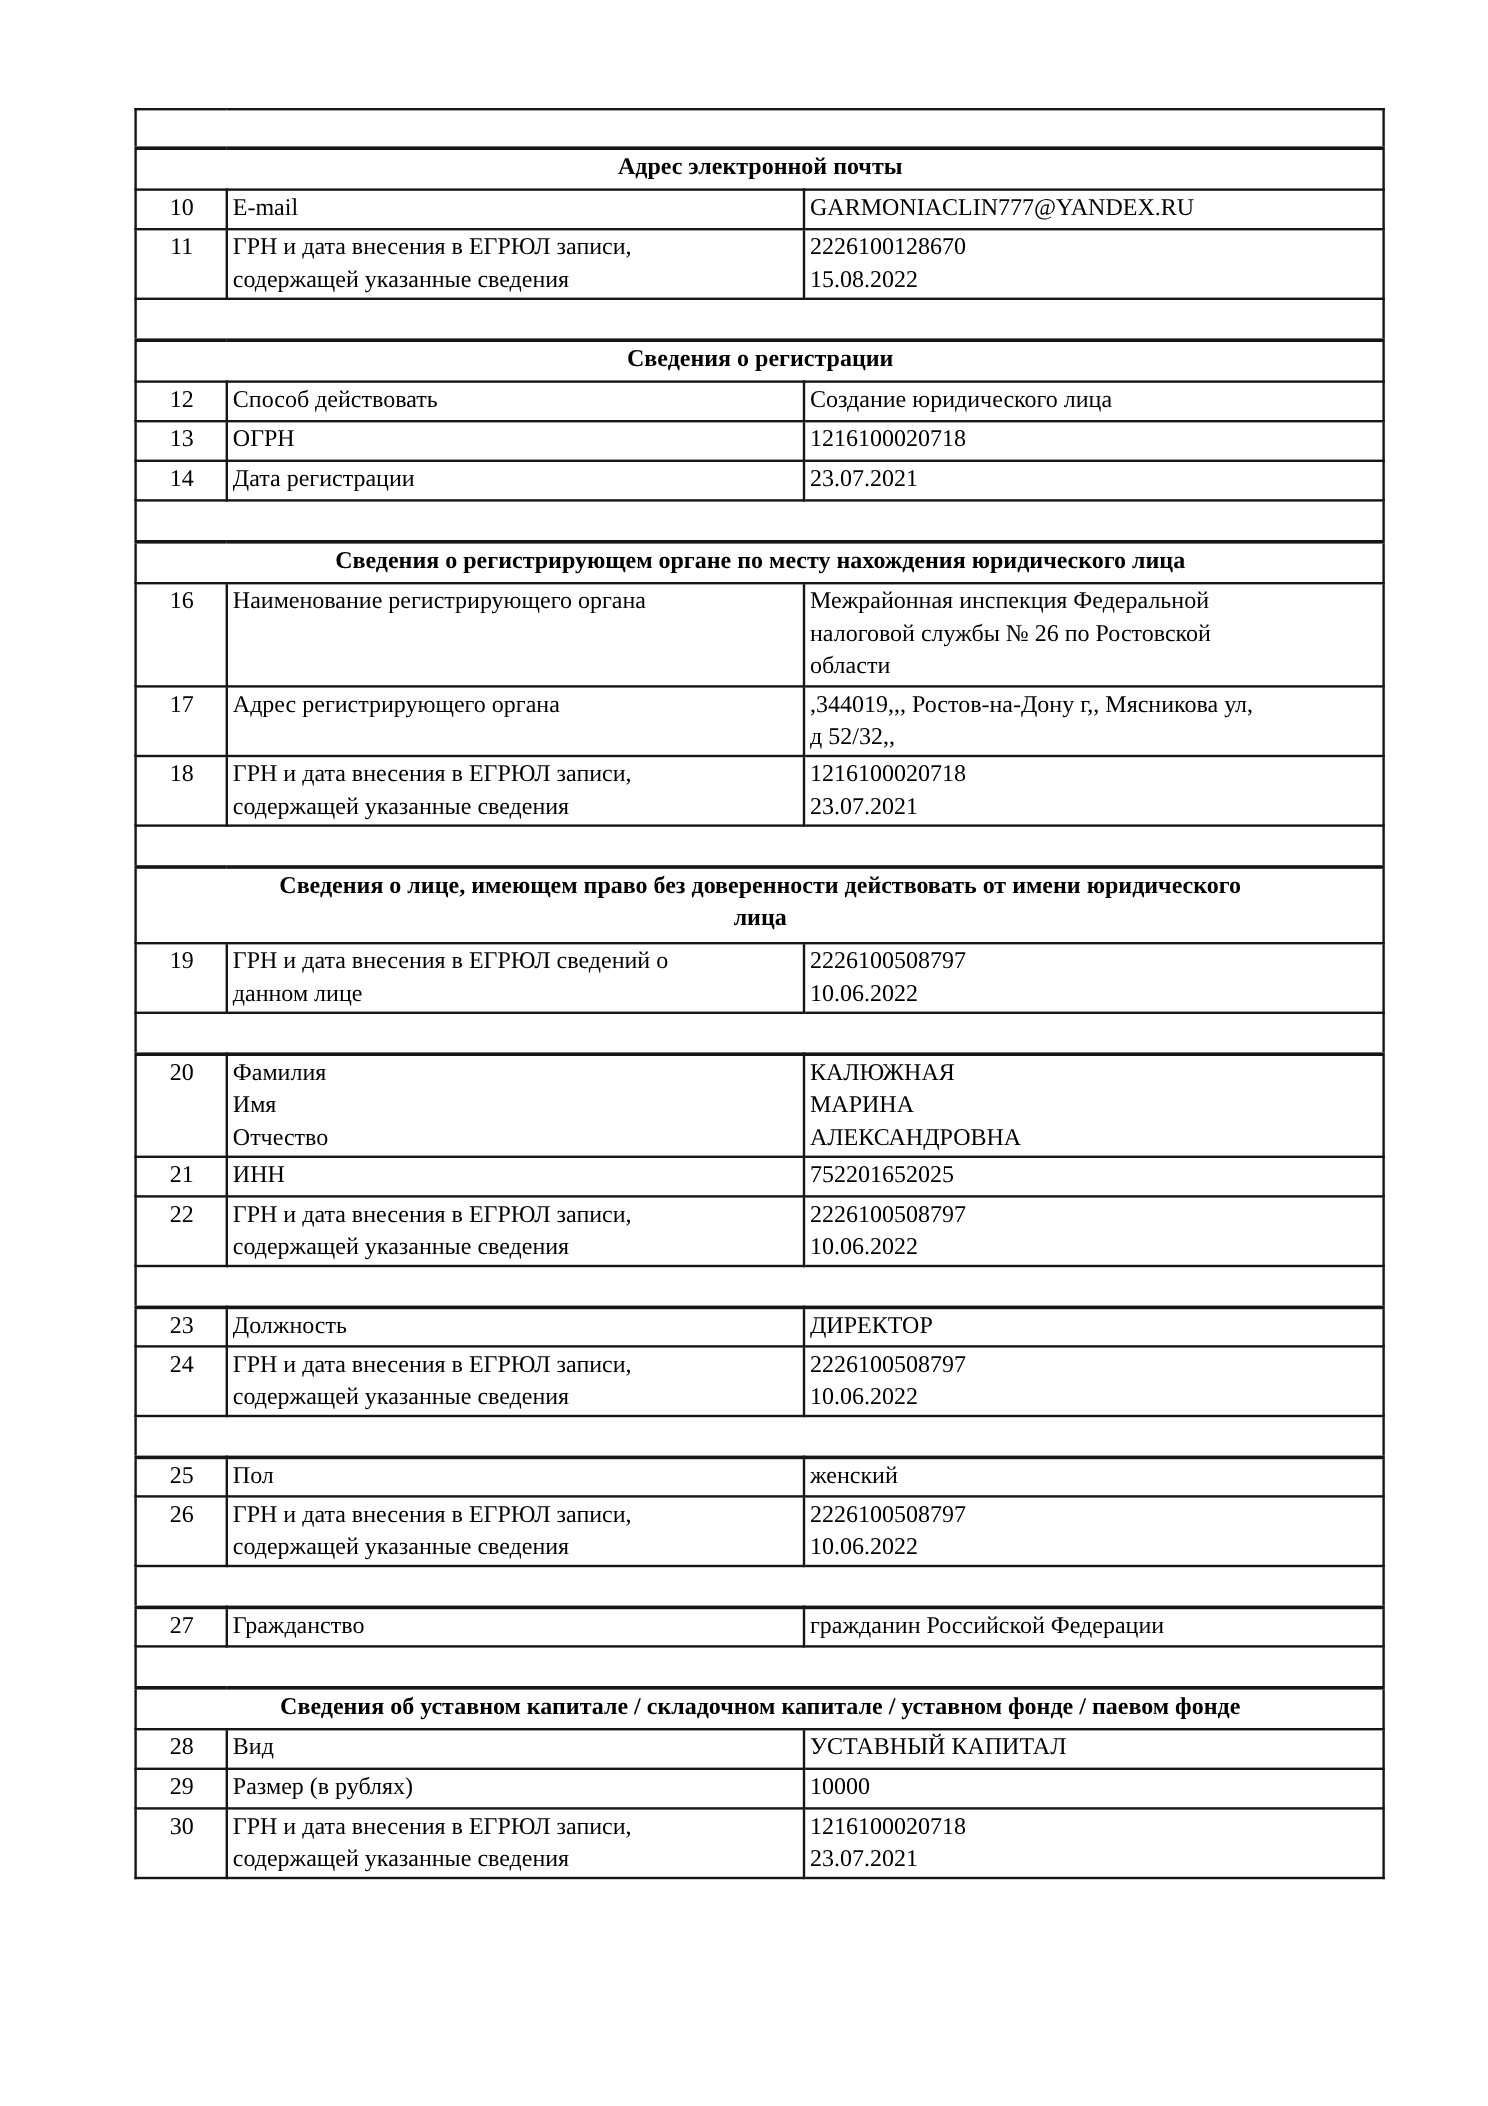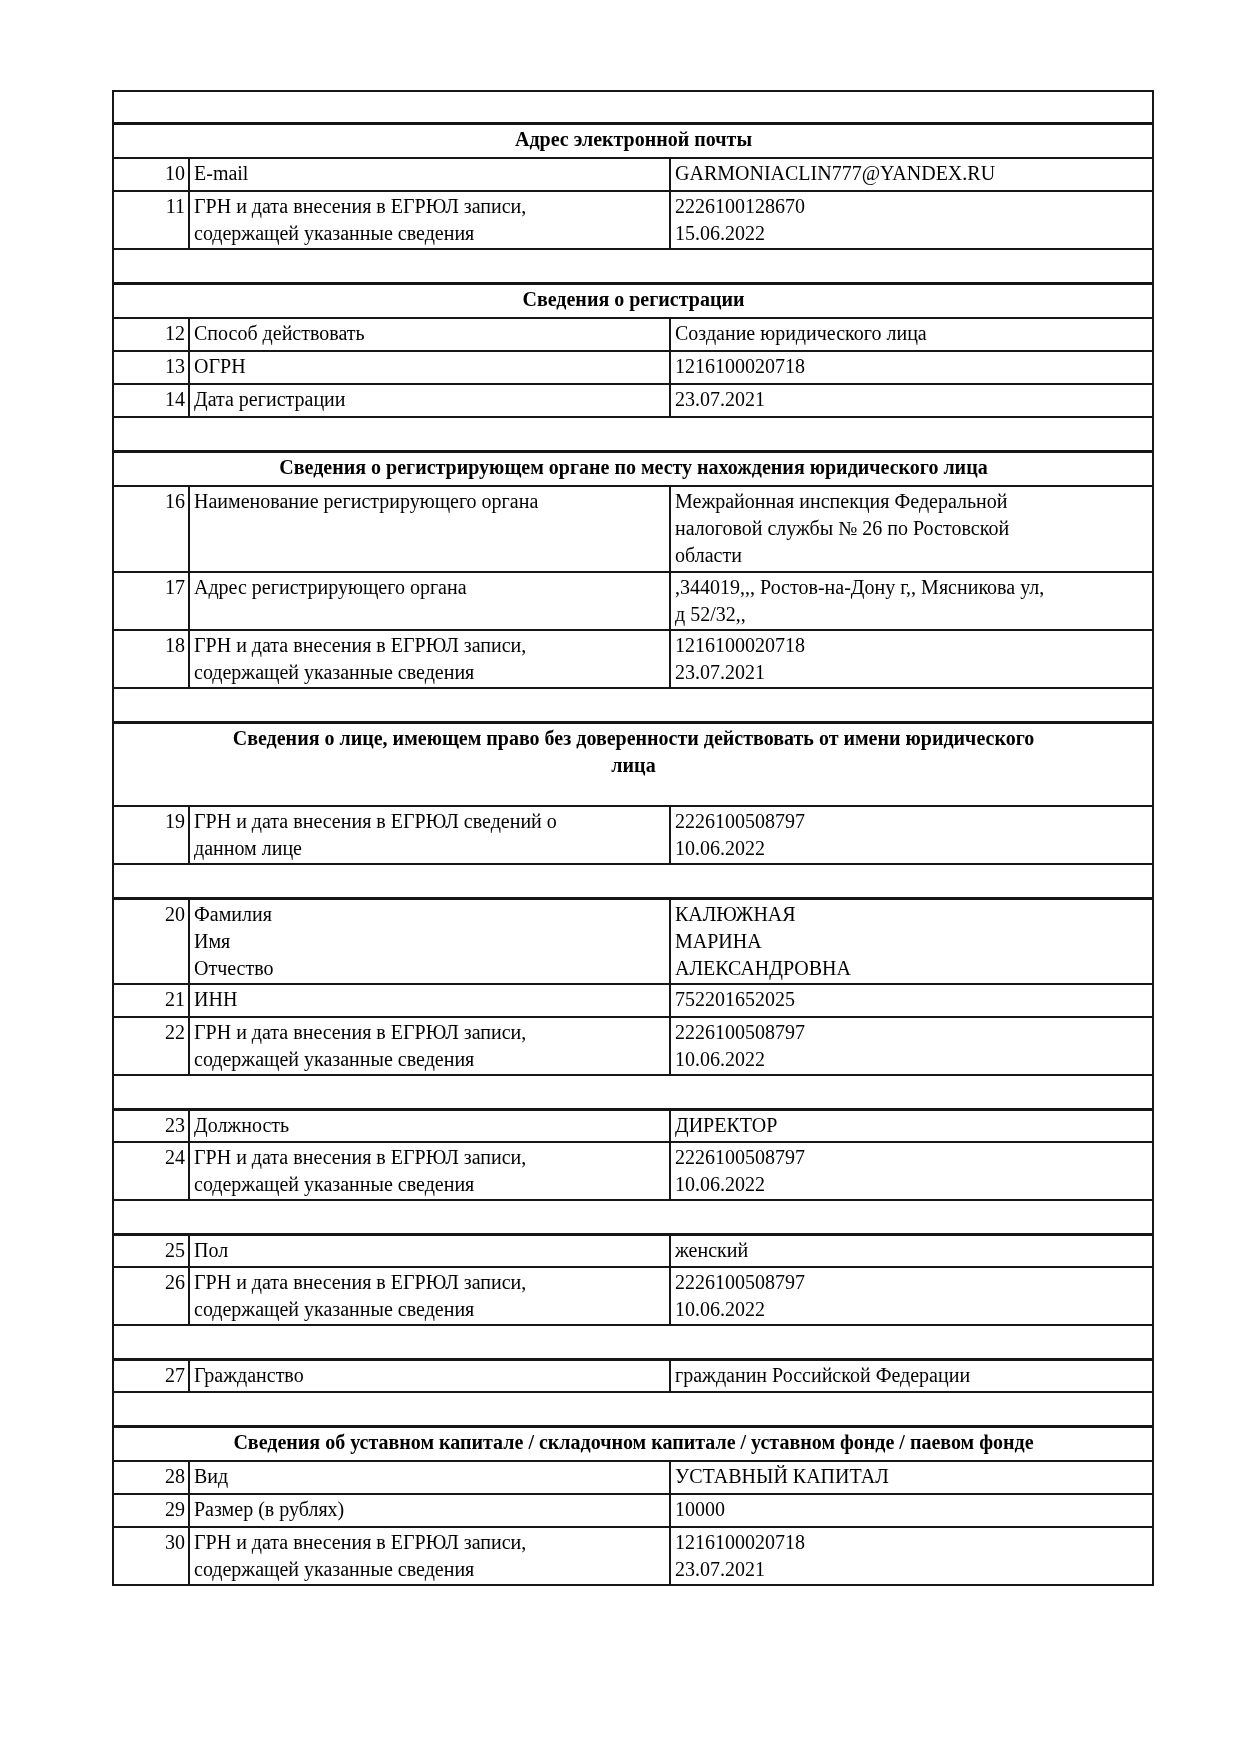--- a/index.html
+++ b/index.html
@@ -37,7 +37,7 @@
     padding: 1px 3px 1px 4px;
   }
   td.num {
-    text-align: right;
+    text-align: center;
     padding-left: 0;
     padding-right: 8px;
   }

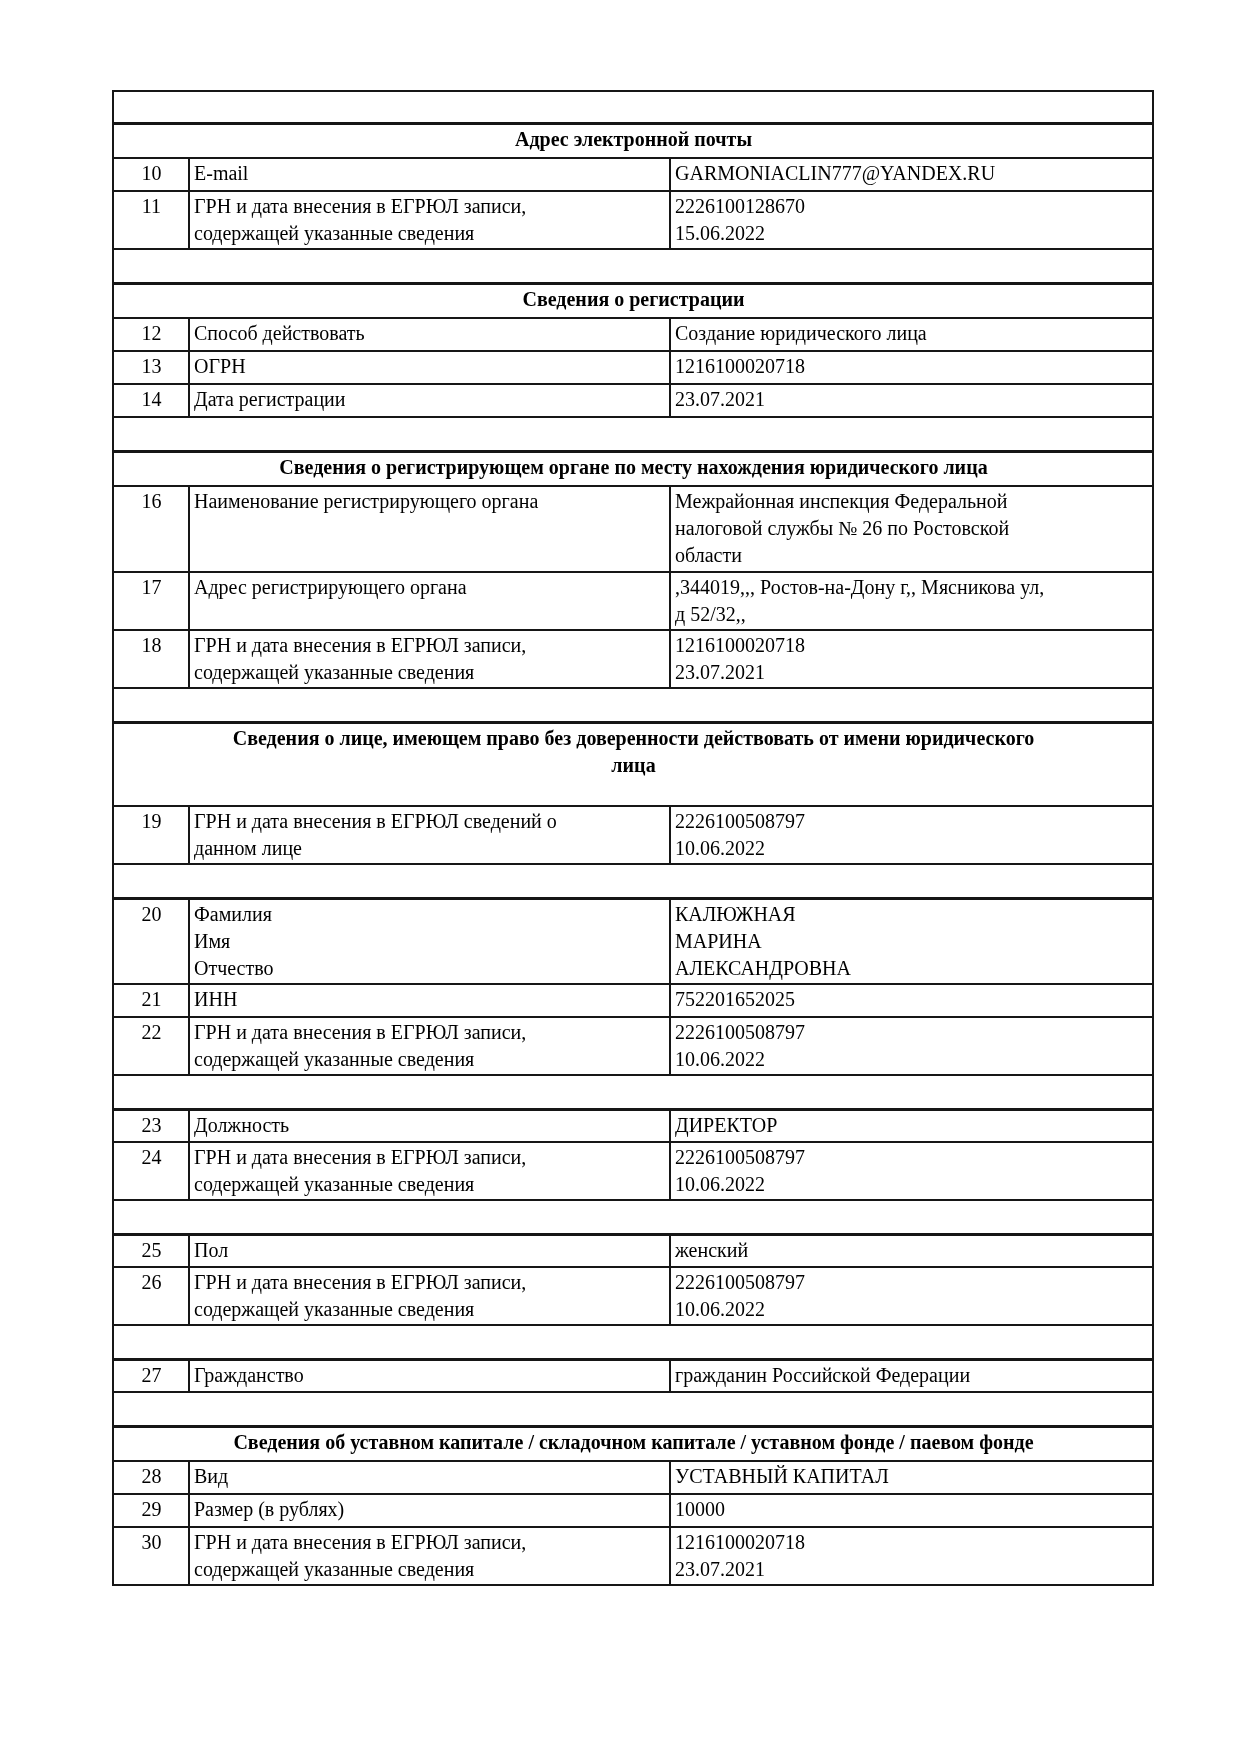--- a/index.html
+++ b/index.html
@@ -94,7 +94,7 @@
       <td class="lbl">ГРН и дата внесения в ЕГРЮЛ записи,
 содержащей указанные сведения</td>
       <td class="val">2226100128670
-15.06.2022</td>
+15.08.2022</td>
     </tr>
 
     <tr class="sp h34">

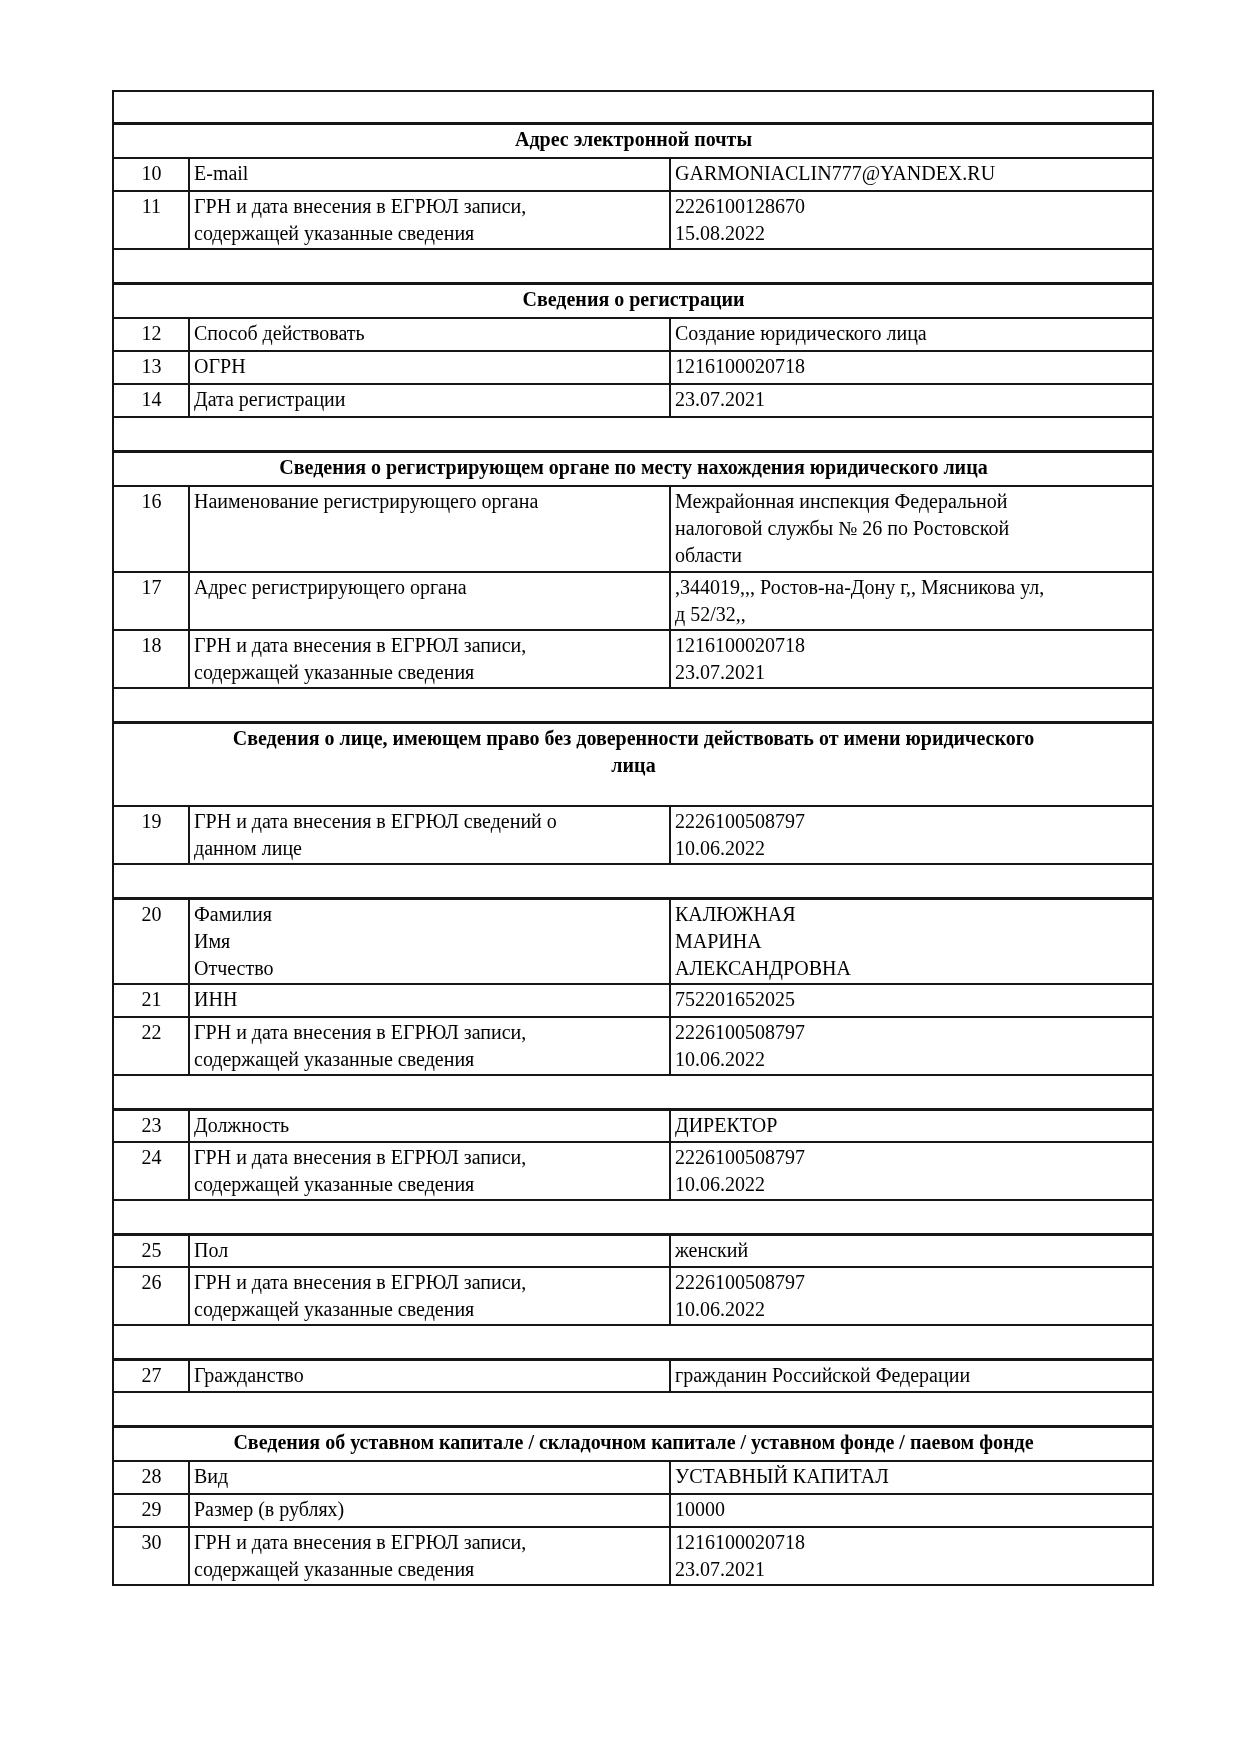--- a/index.html
+++ b/index.html
@@ -60,7 +60,7 @@
   tr.h34 { height: 34px; }
   tr.h35 { height: 35px; padding-left: 32px; }
   tr.h58 { height: 58px; margin-left: 39px; }
-  tr.h64 { height: 84px; }
+  tr.h64 { height: 64px; }
   tr.h86 { height: 86px; }
 </style>
 </head>

